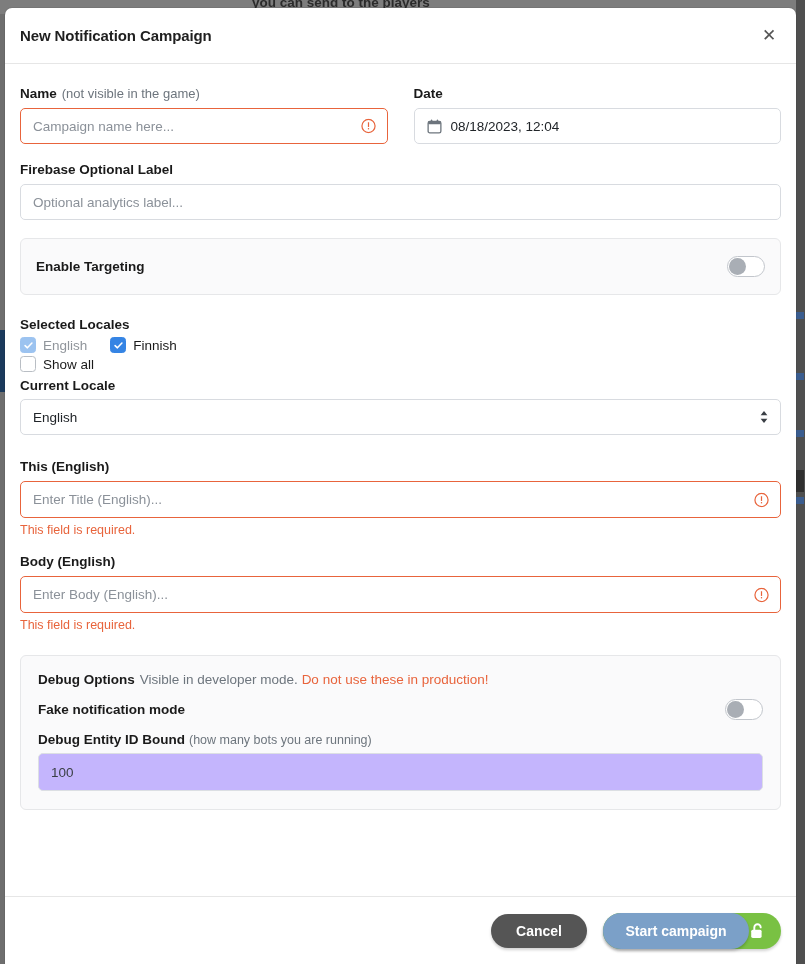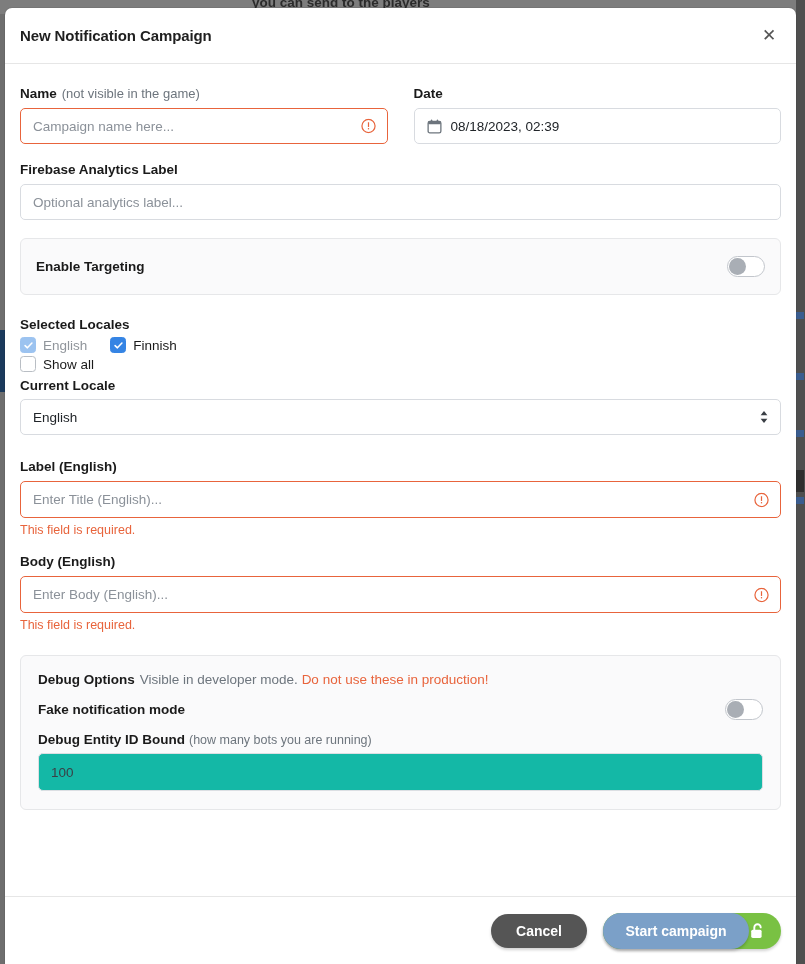--- a/index.html
+++ b/index.html
@@ -299,7 +299,7 @@
             <rect x="4.1" y="0.6" width="1.5" height="3.4" rx=".7" fill="#6d757d"></rect>
             <rect x="10.4" y="0.6" width="1.5" height="3.4" rx=".7" fill="#6d757d"></rect>
           </svg>
-          <span>08/18/2023, 02:39</span>
+          <span>08/18/2023, 12:04</span>
         </div>
       </div>
     </div>

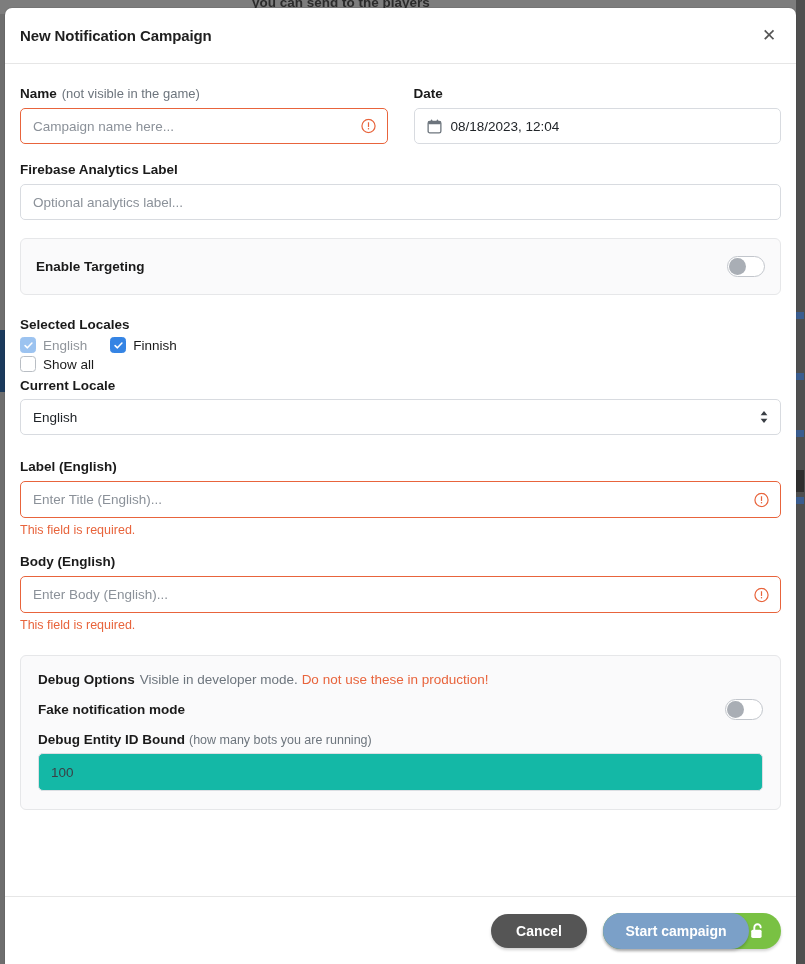--- a/index.html
+++ b/index.html
@@ -305,7 +305,7 @@
     </div>
 
     <div class="field">
-      <span class="label">Firebase Analytics Label</span>
+      <span class="label">Firebase Optional Label</span>
       <div class="input">
         <span class="ph">Optional analytics label...</span>
       </div>

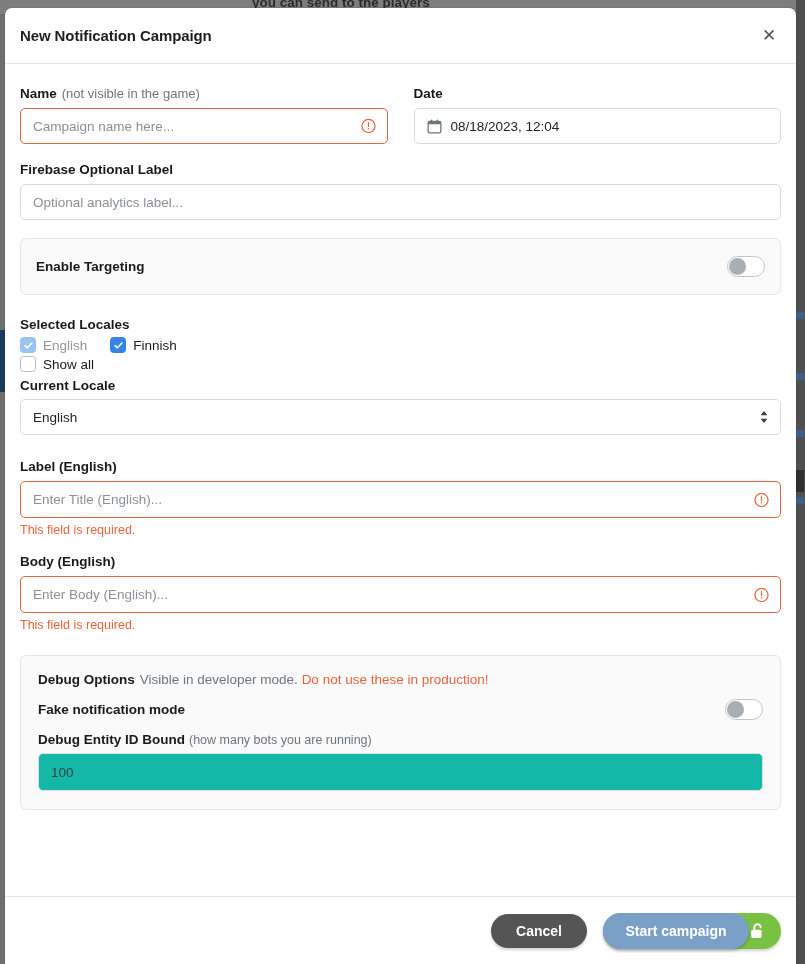--- a/index.html
+++ b/index.html
@@ -358,7 +358,7 @@
     </div>
 
     <div>
-      <span class="label">Label (English)</span>
+      <span class="label">This (English)</span>
       <div class="input invalid" style="height:37px">
         <span class="ph">Enter Title (English)...</span>
         <svg class="err-icon" viewBox="0 0 16 16">

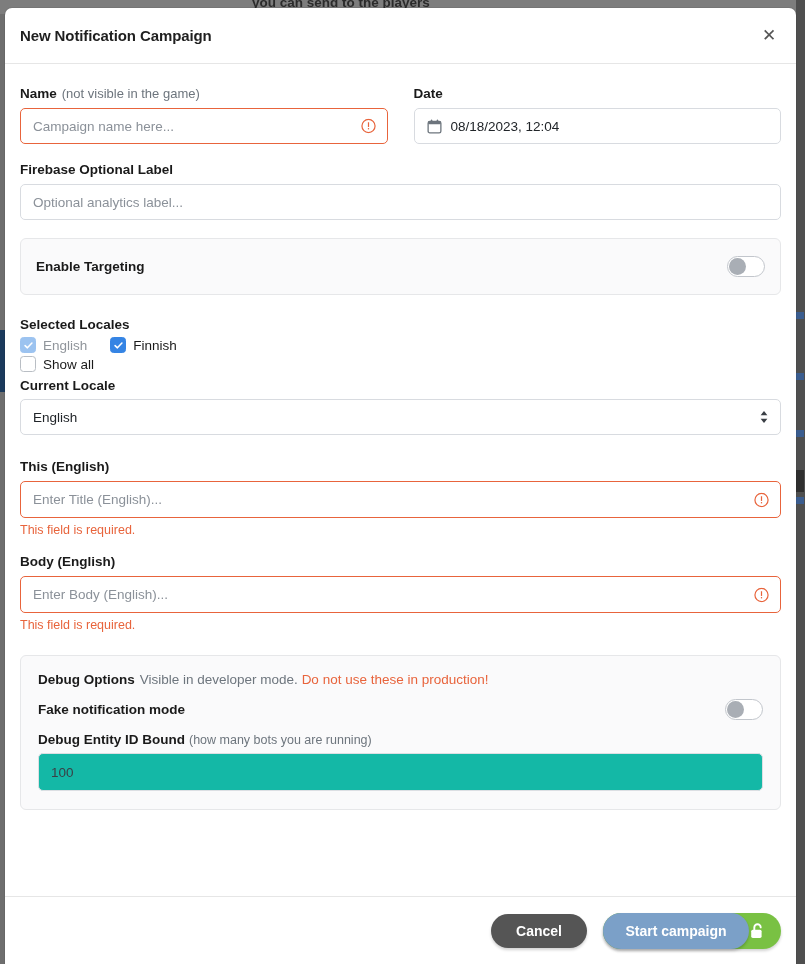--- a/index.html
+++ b/index.html
@@ -202,7 +202,7 @@
   .debug-sub .hint { font-weight: 400; color: #6d757d; font-size: 12.5px; margin-left: 4px; }
 
   .input.disabled {
-    background: #14b8a6; border-color: #dcdfe3; color: #3a3f45;
+    background: #c4b5fd; border-color: #dcdfe3; color: #3a3f45;
   }
 
   

